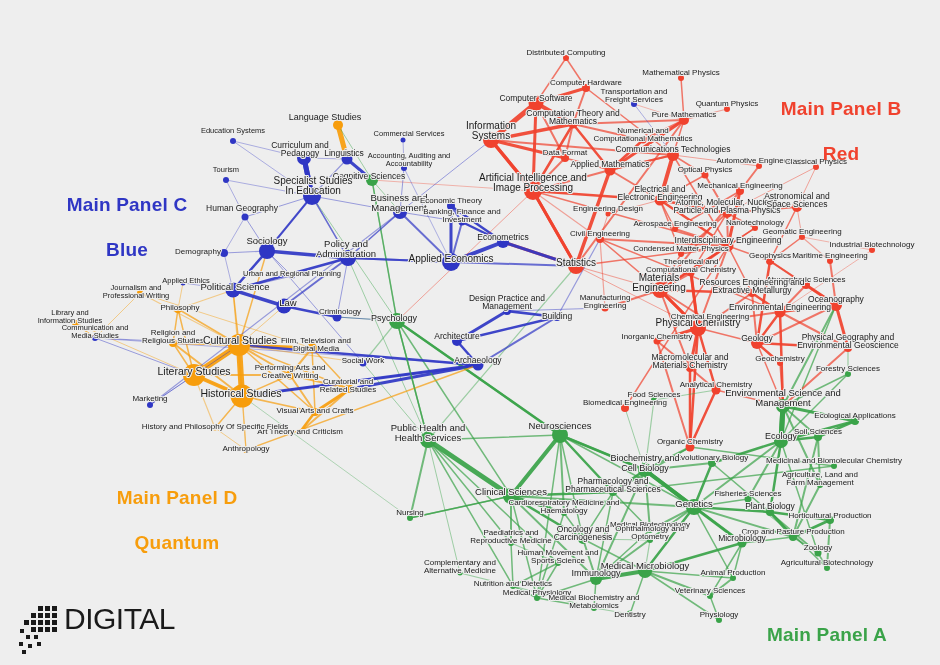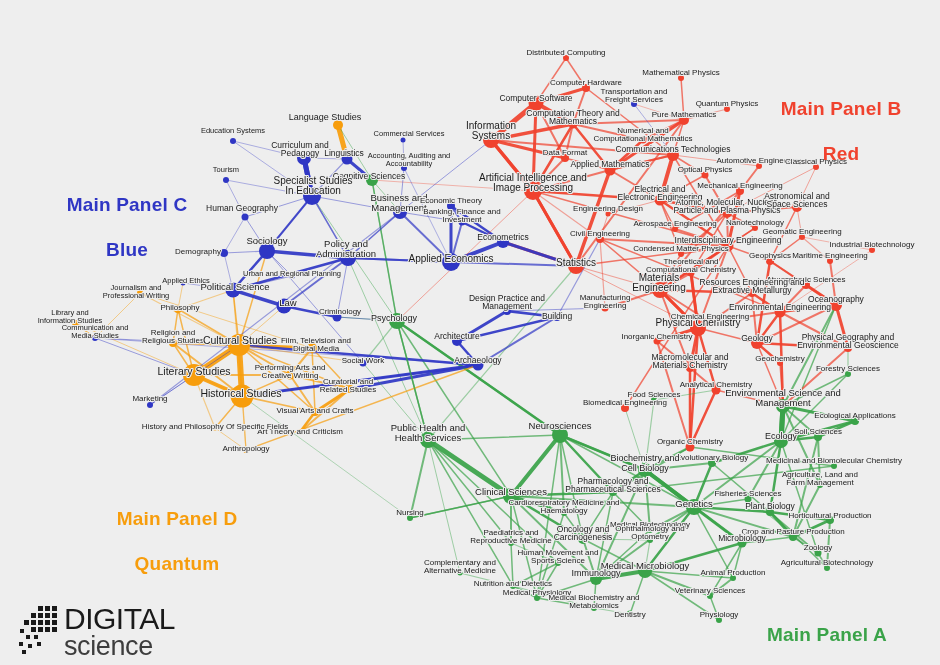--- a/index.html
+++ b/index.html
@@ -30,7 +30,7 @@
   }
   #panel-b{left:756px;top:76px;width:170px;font-size:19px;color:#f0422e;}
   #panel-c{left:42px;top:172px;width:170px;font-size:19px;color:#2f36c4;}
-  #panel-d{left:92px;top:486px;width:170px;font-size:19px;color:#f79d0c;}
+  #panel-d{left:92px;top:465px;width:170px;font-size:19px;color:#f79d0c;}
   #panel-a{left:742px;top:602px;width:170px;font-size:19px;color:#3aa349;}
   #logo{position:absolute;left:18px;top:602px;width:180px;height:58px;}
   #logo .lg-word{

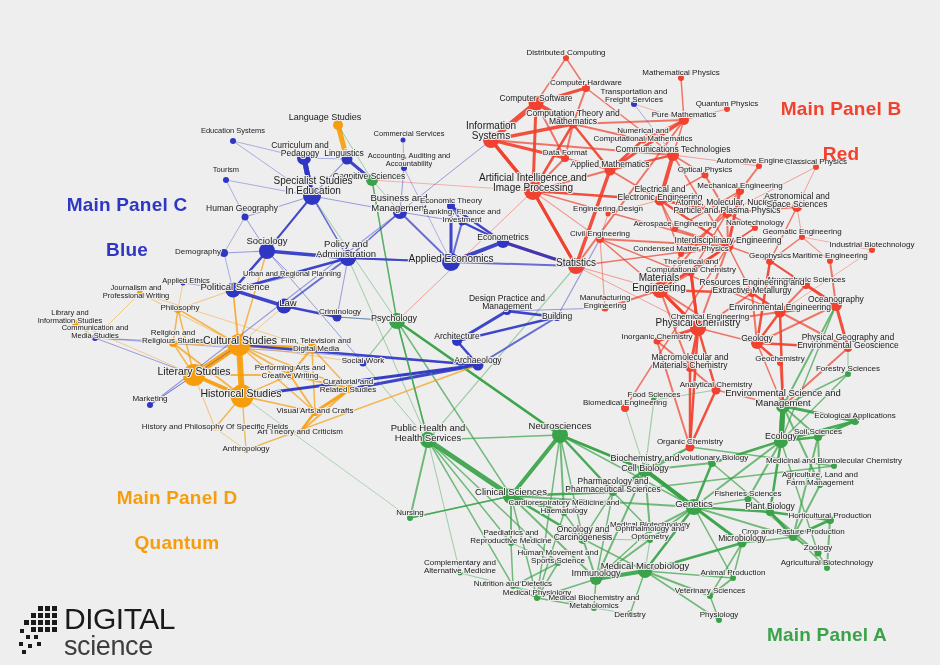--- a/index.html
+++ b/index.html
@@ -740,7 +740,6 @@
     </svg>
     <div class="lg-text">
       <div class="lg-word">DIGITAL</div>
-      <div class="lg-sub">science</div>
     </div>
   </div>
 

